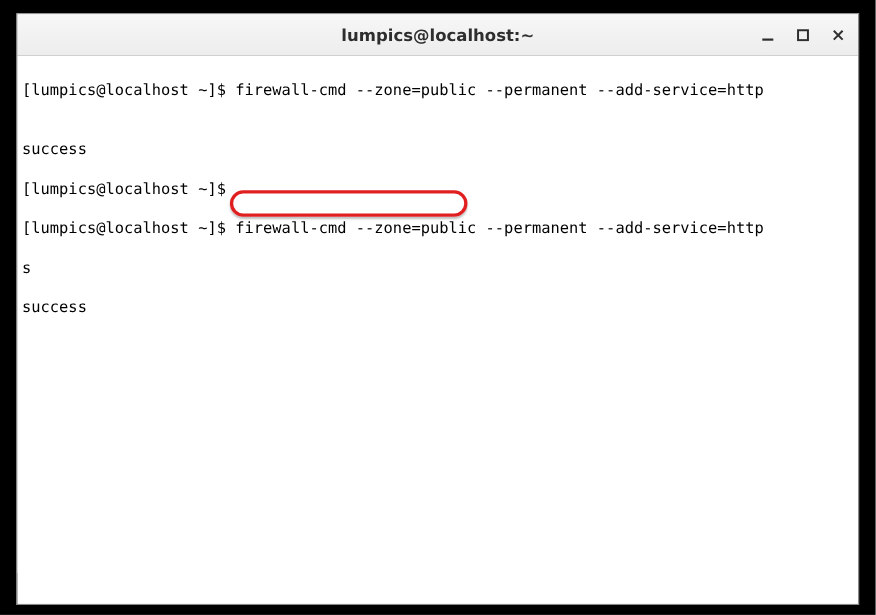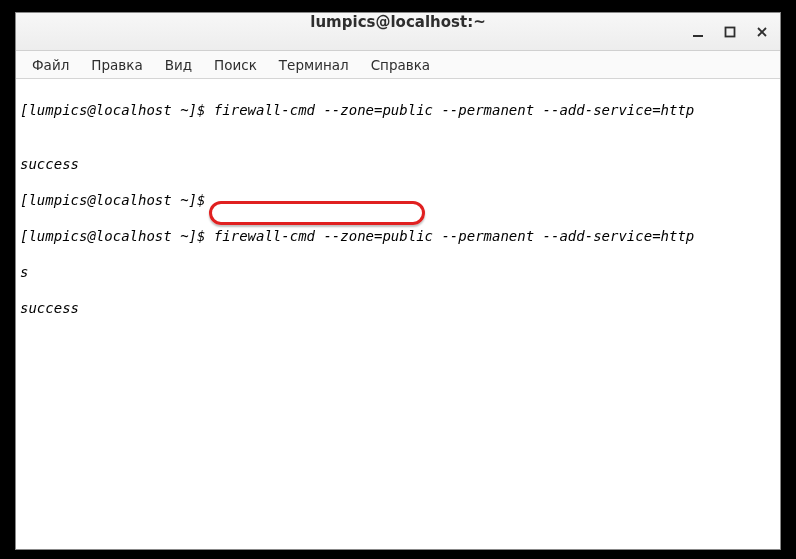--- a/index.html
+++ b/index.html
@@ -29,6 +29,7 @@
       background: linear-gradient(to bottom, #f7f7f7, #ededed);
       border-bottom: 1px solid #d0d0d0;
       display: flex;
+      align-items: center;
       justify-content: center;
       position: relative;
     }

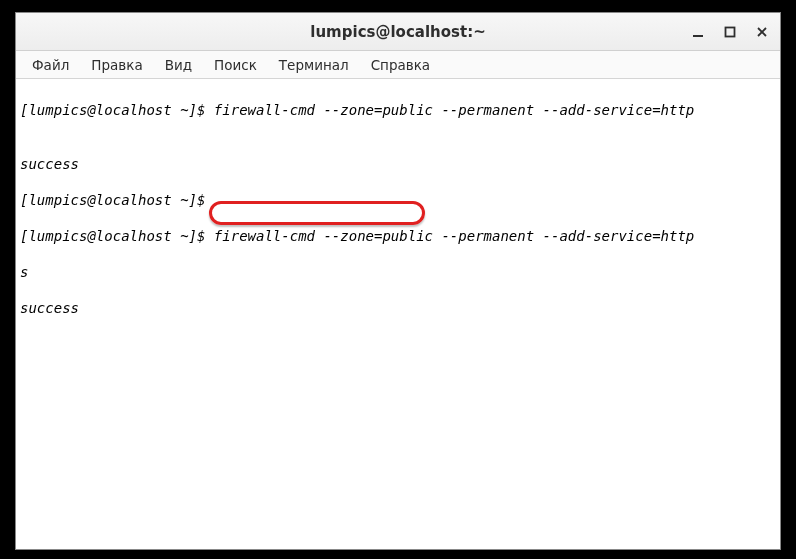--- a/index.html
+++ b/index.html
@@ -122,14 +122,6 @@
     </div>
   </div>
 
-  <div class="menubar">
-    <div class="menu-item">Файл</div>
-    <div class="menu-item">Правка</div>
-    <div class="menu-item">Вид</div>
-    <div class="menu-item">Поиск</div>
-    <div class="menu-item">Терминал</div>
-    <div class="menu-item">Справка</div>
-  </div>
 
   <div class="terminal-area">
 <div class="term-line">[lumpics@localhost ~]$ firewall-cmd --zone=public --permanent --add-service=http</div>

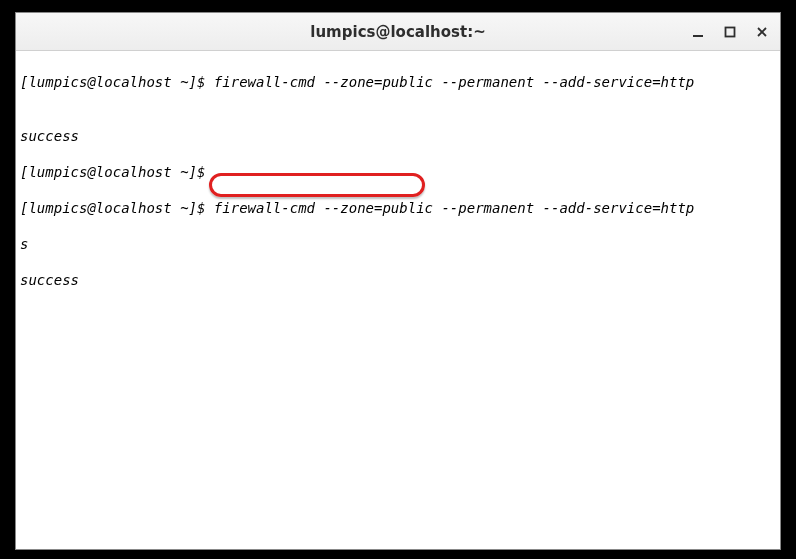--- a/index.html
+++ b/index.html
@@ -86,7 +86,6 @@
     }
     .term-line {
       white-space: pre;
-      font-style: italic;
     }
     .highlight-box {
       position: absolute;

